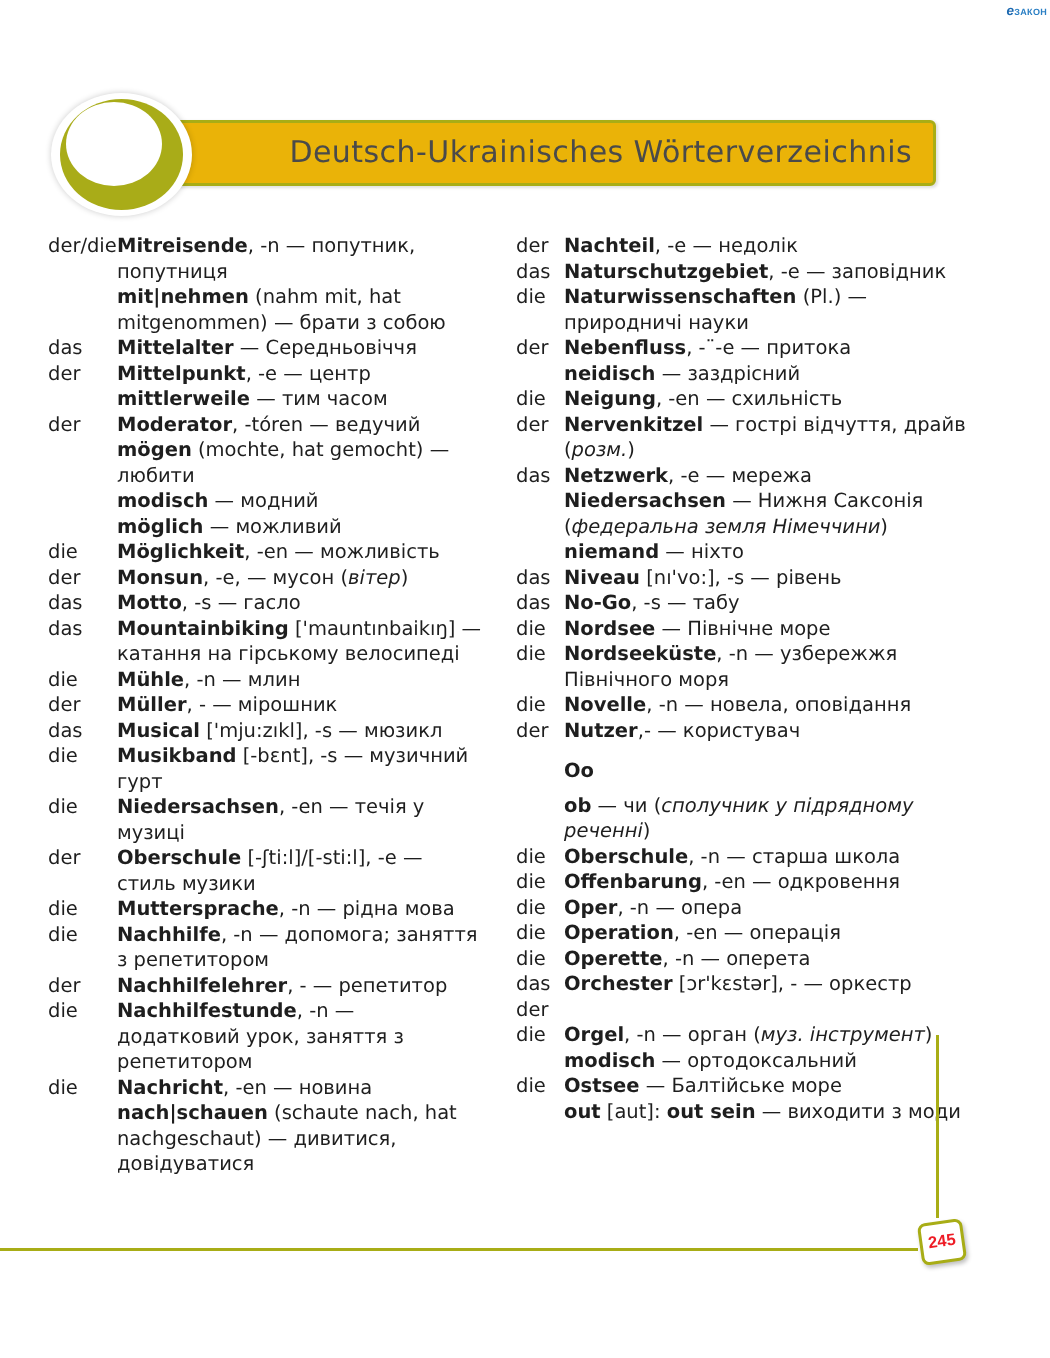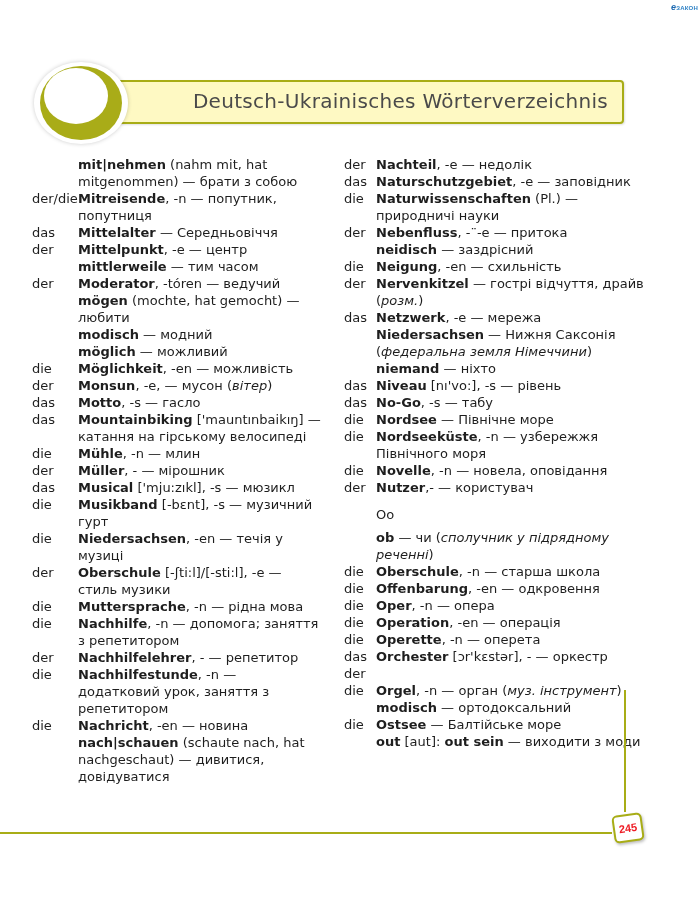--- a/index.html
+++ b/index.html
@@ -14,7 +14,7 @@
   .logo .e { font-size: 9px; font-style: italic; color: #1b68b0; }
   .header-band {
     position: absolute; left: 88px; top: 80px; width: 536px; height: 44px;
-    background: #fef9c3; border: 2px solid #a8ad16; border-radius: 4px; box-sizing: border-box;
+    background: #eab308; border: 2px solid #a8ad16; border-radius: 4px; box-sizing: border-box;
     box-shadow: 1px 1px 2px rgba(0,0,0,0.12);
   }
   .header-title {

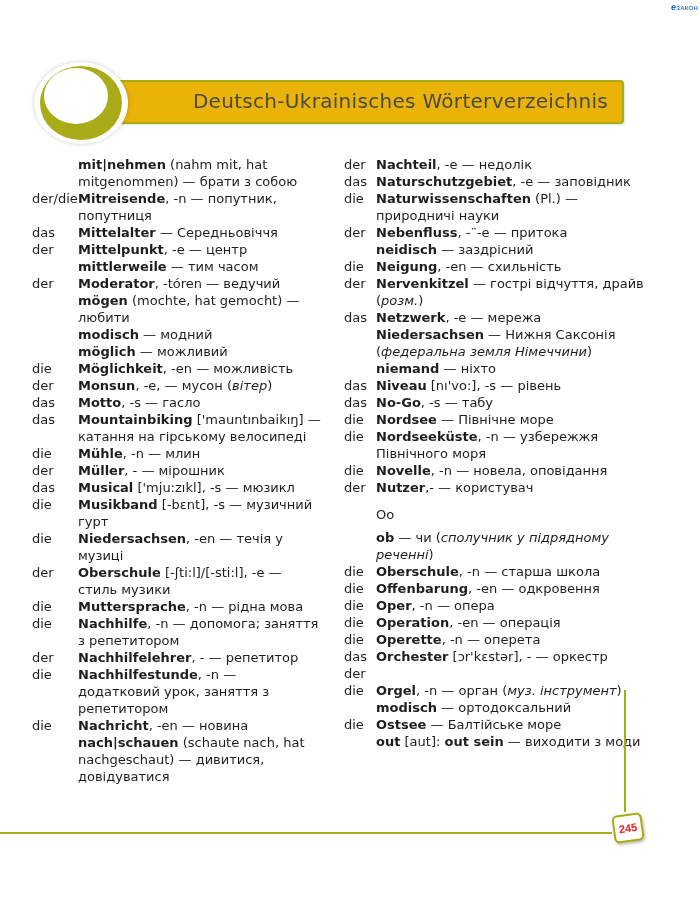--- a/index.html
+++ b/index.html
@@ -70,12 +70,12 @@
 
 <div class="col col-left" id="col-left">
     <div class="entry">
-      <div class="art"></div>
-      <div class="txt"><span class="hw">mit|nehmen</span><span> (nahm mit, hat mitgenommen) — брати з собою</span></div>
-    </div>
-    <div class="entry">
       <div class="art">der/die</div>
       <div class="txt"><span class="hw">Mitreisende</span><span>, -n — попутник, попутниця</span></div>
+    </div>
+    <div class="entry">
+      <div class="art"></div>
+      <div class="txt"><span class="hw">mit|nehmen</span><span> (nahm mit, hat mitgenommen) — брати з собою</span></div>
     </div>
     <div class="entry">
       <div class="art">das</div>

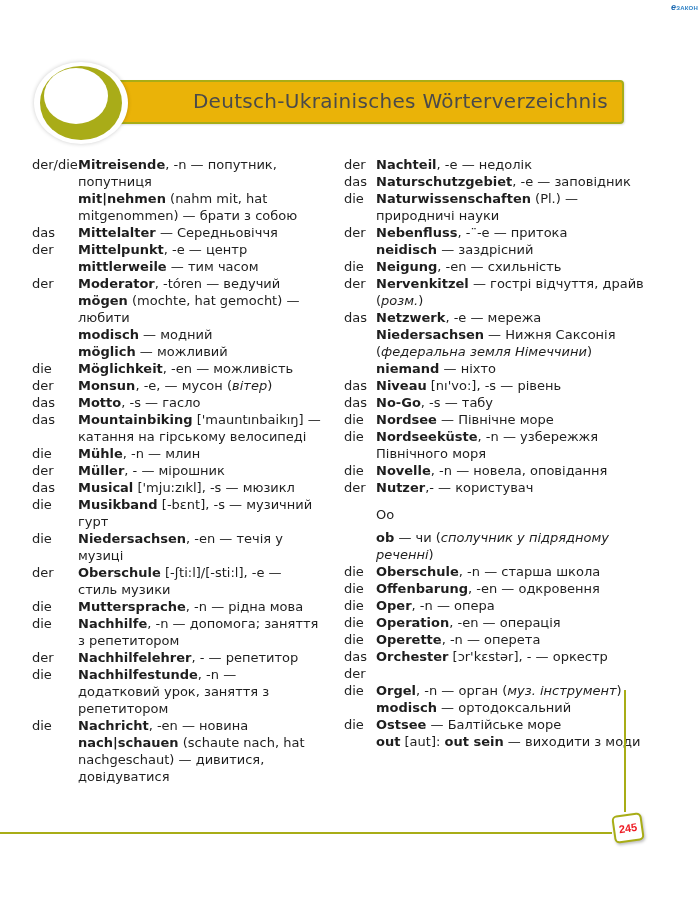--- a/index.html
+++ b/index.html
@@ -43,7 +43,7 @@
   .txt { flex: 1; }
   .hw { font-weight: bold; }
   .it { font-style: italic; }
-  .sec { font-weight: normal; margin: 10px 0 6px 0; }
+  .sec { font-weight: bold; margin: 10px 0 6px 0; }
   .col-left .sec { padding-left: 46px; }
   .col-right .sec { padding-left: 32px; }
   .rule-v { position: absolute; left: 624px; top: 690px; width: 2px; height: 122px; background: #a8ad16; }

